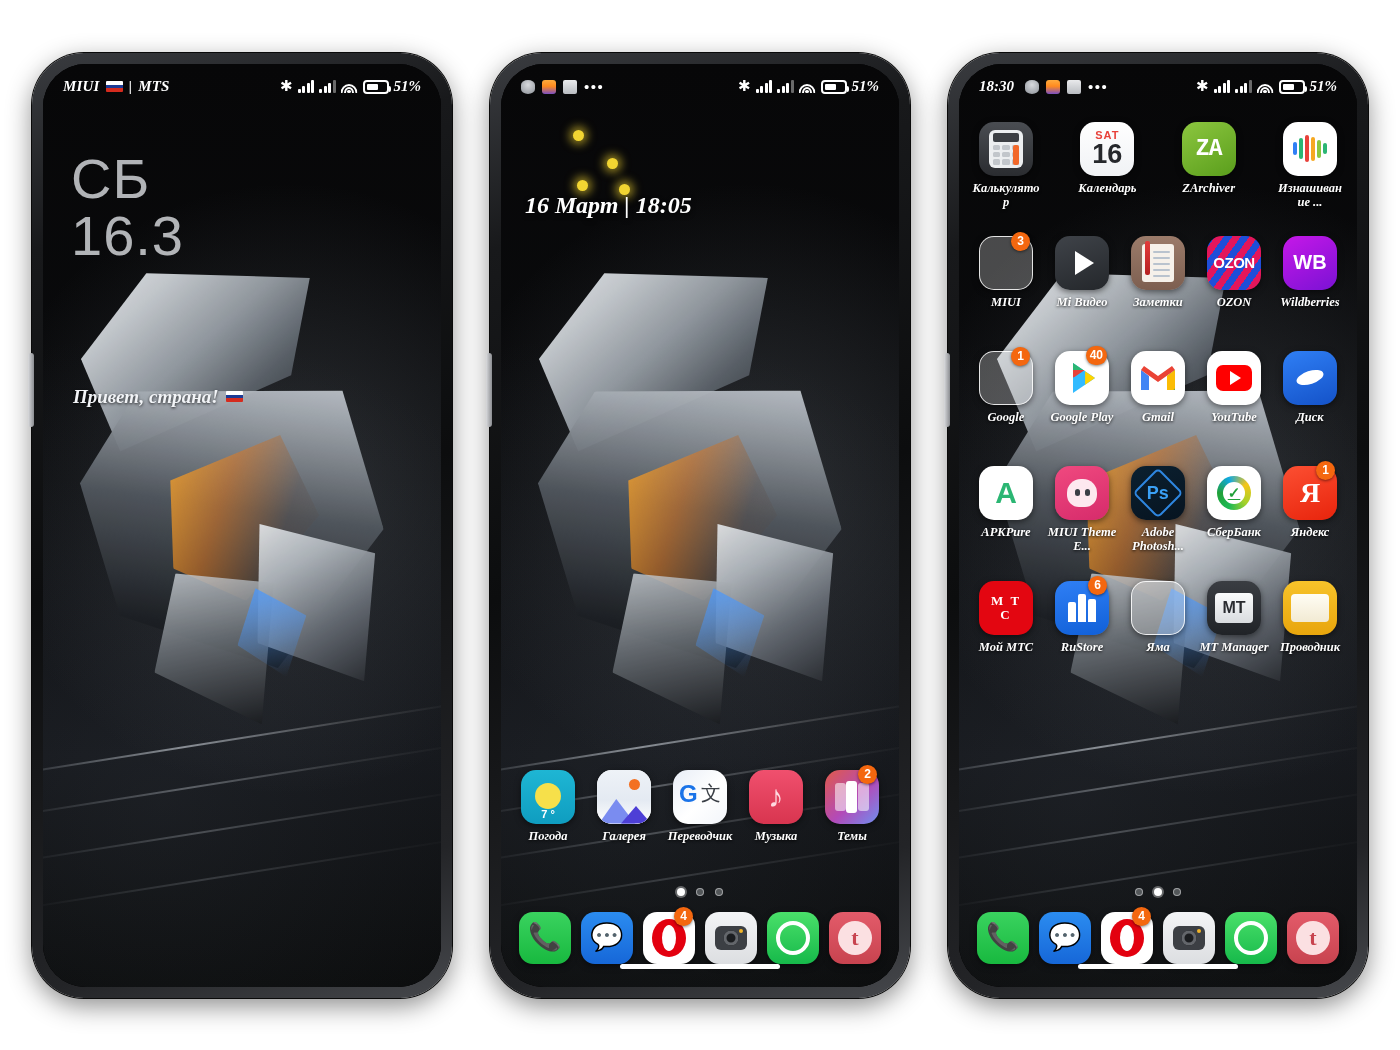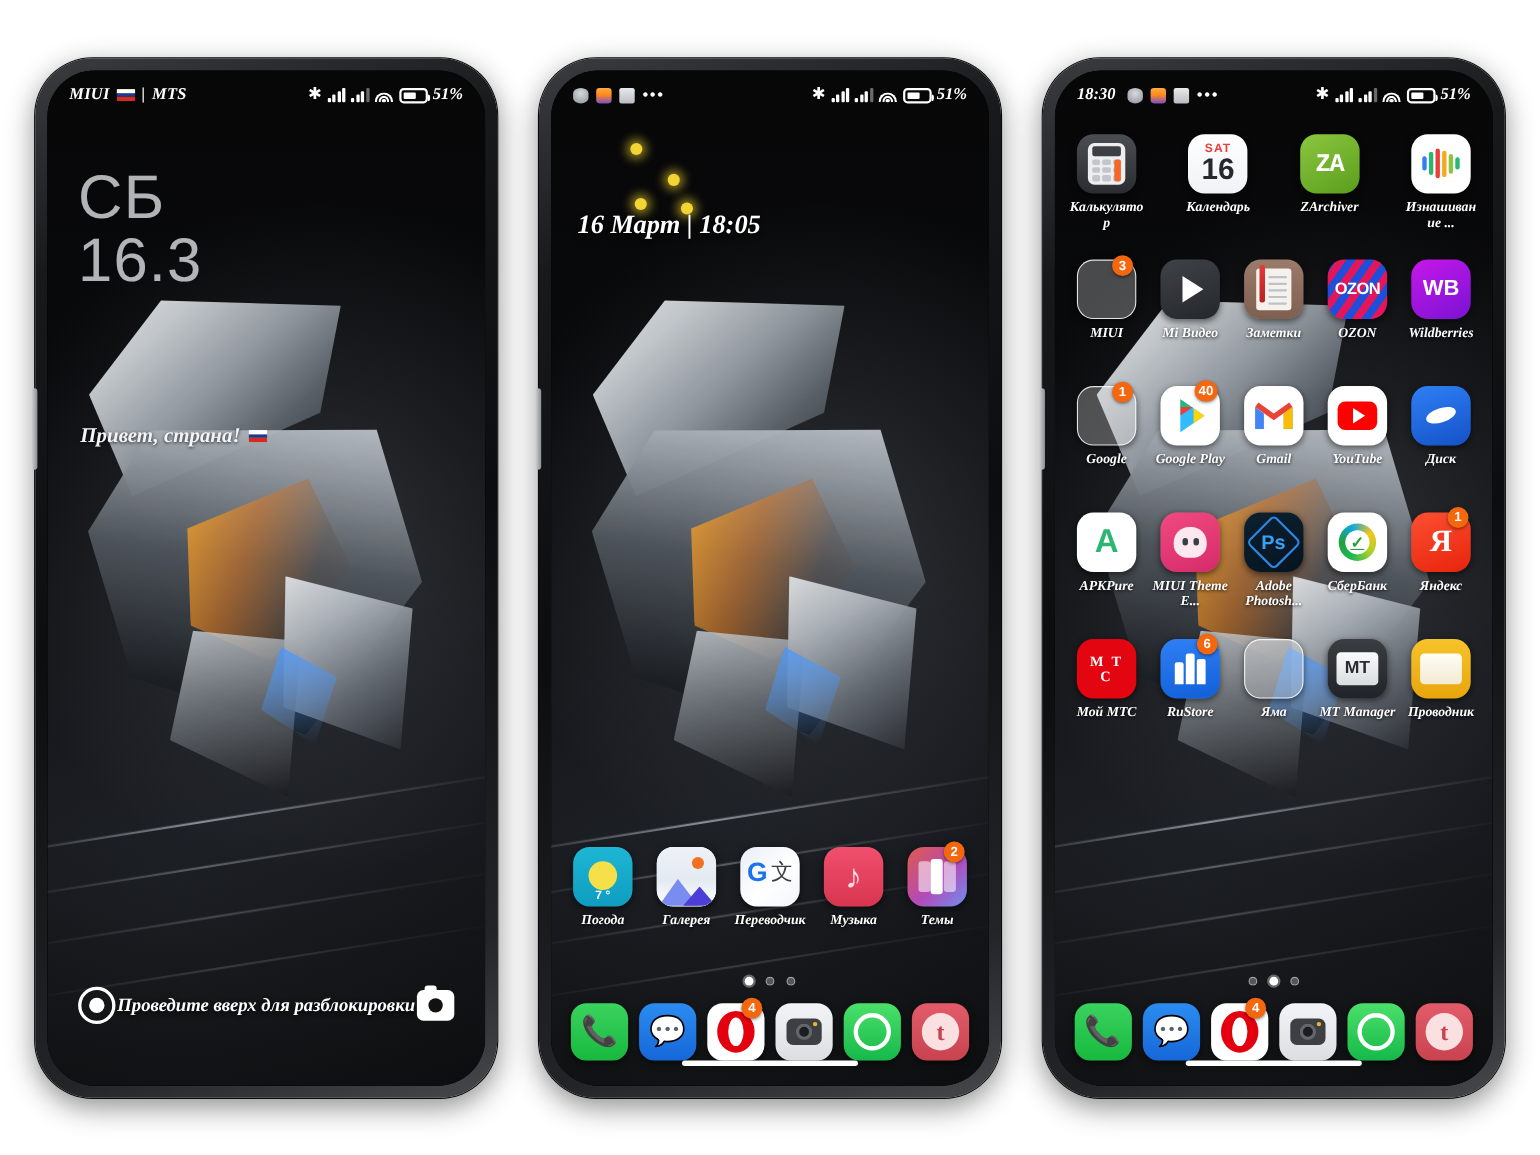--- a/index.html
+++ b/index.html
@@ -362,13 +362,6 @@
           </span>
       </div>
 
-      <div class="lock-bottom">
-        <div class="ring-btn">
-            <i></i>
-          </div>
-        <div class="unlock-hint">Проведите вверх для разблокировки</div>
-        <div class="cam-btn"></div>
-      </div>
     </div>
   </div>
 

